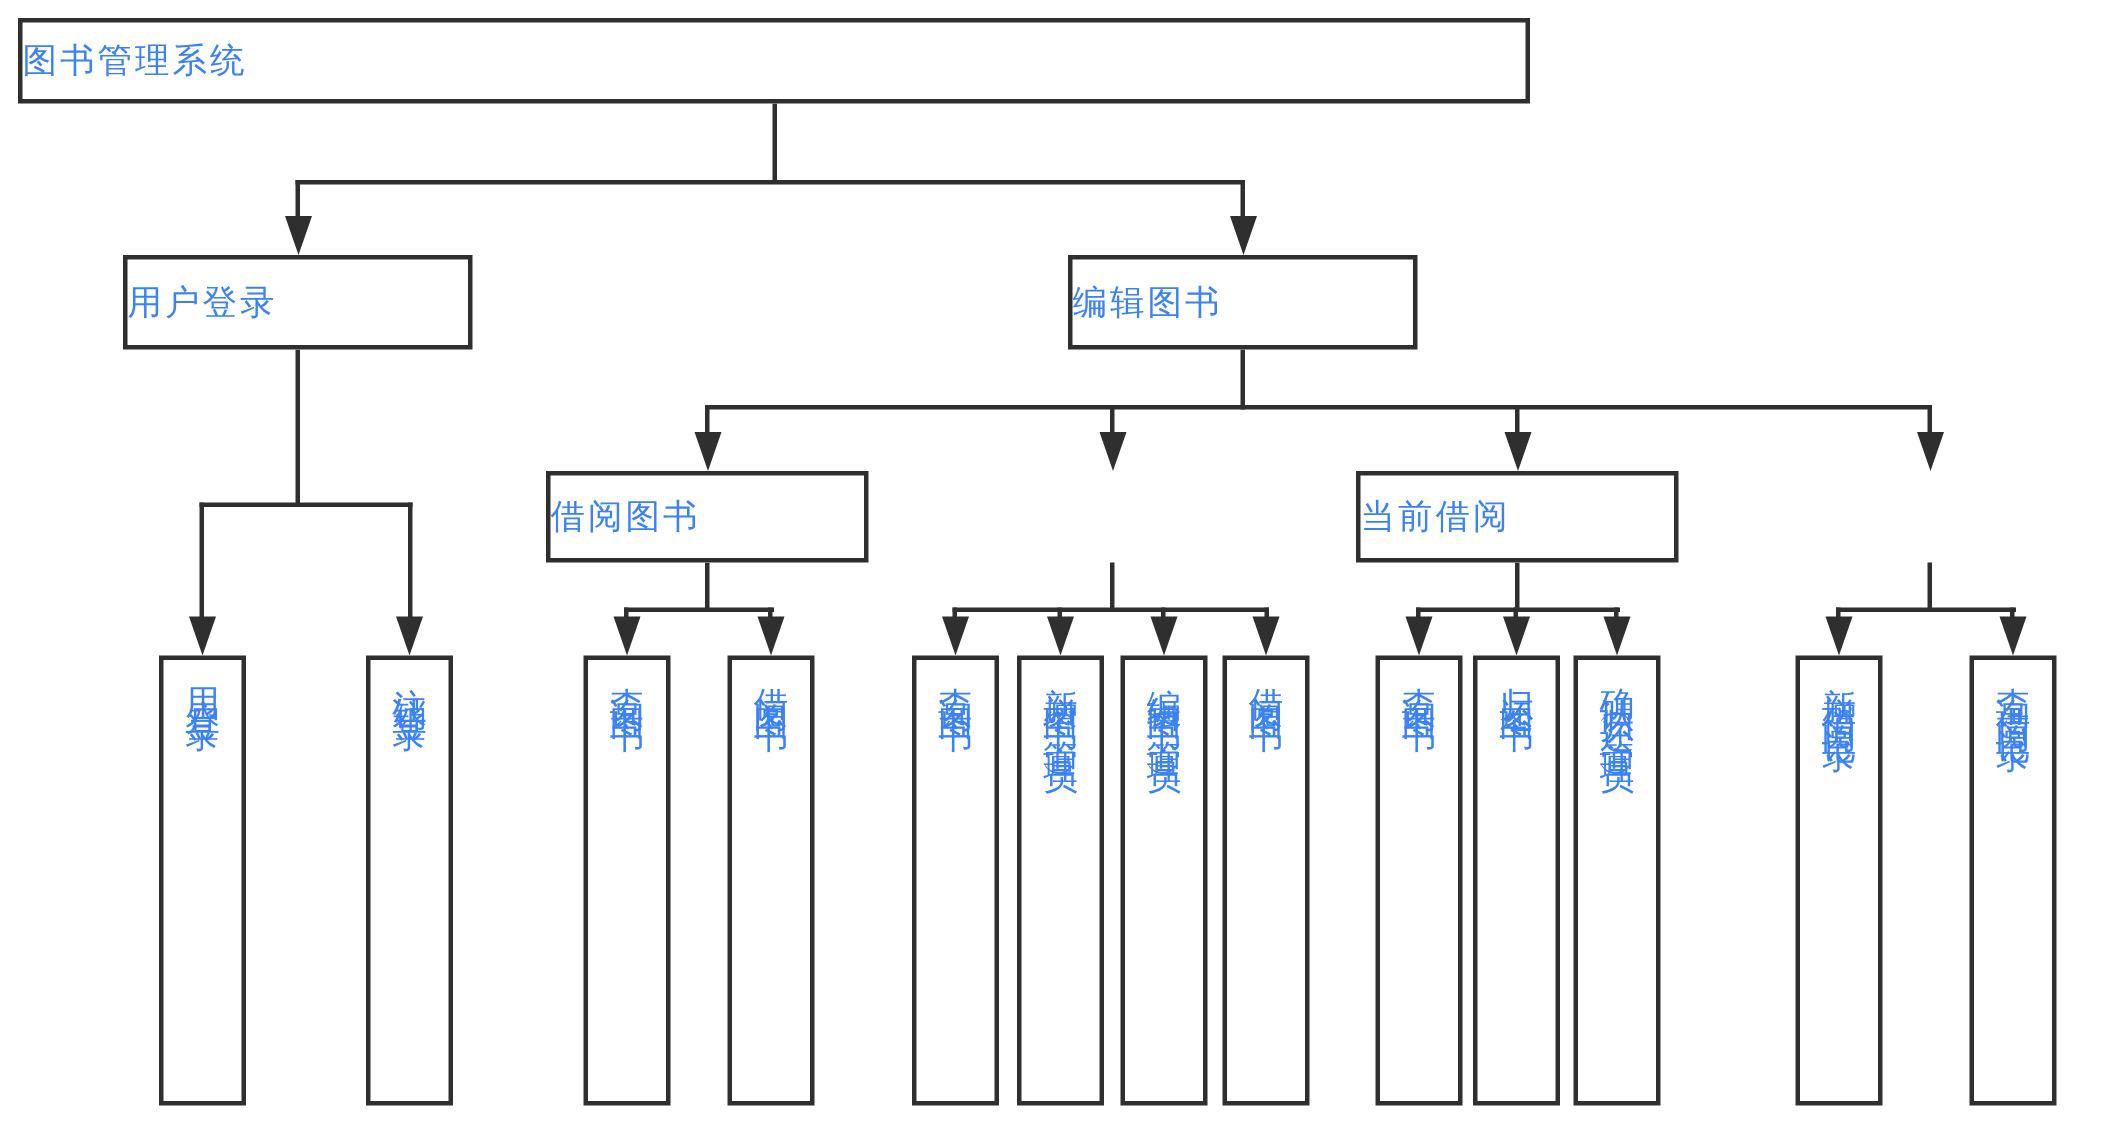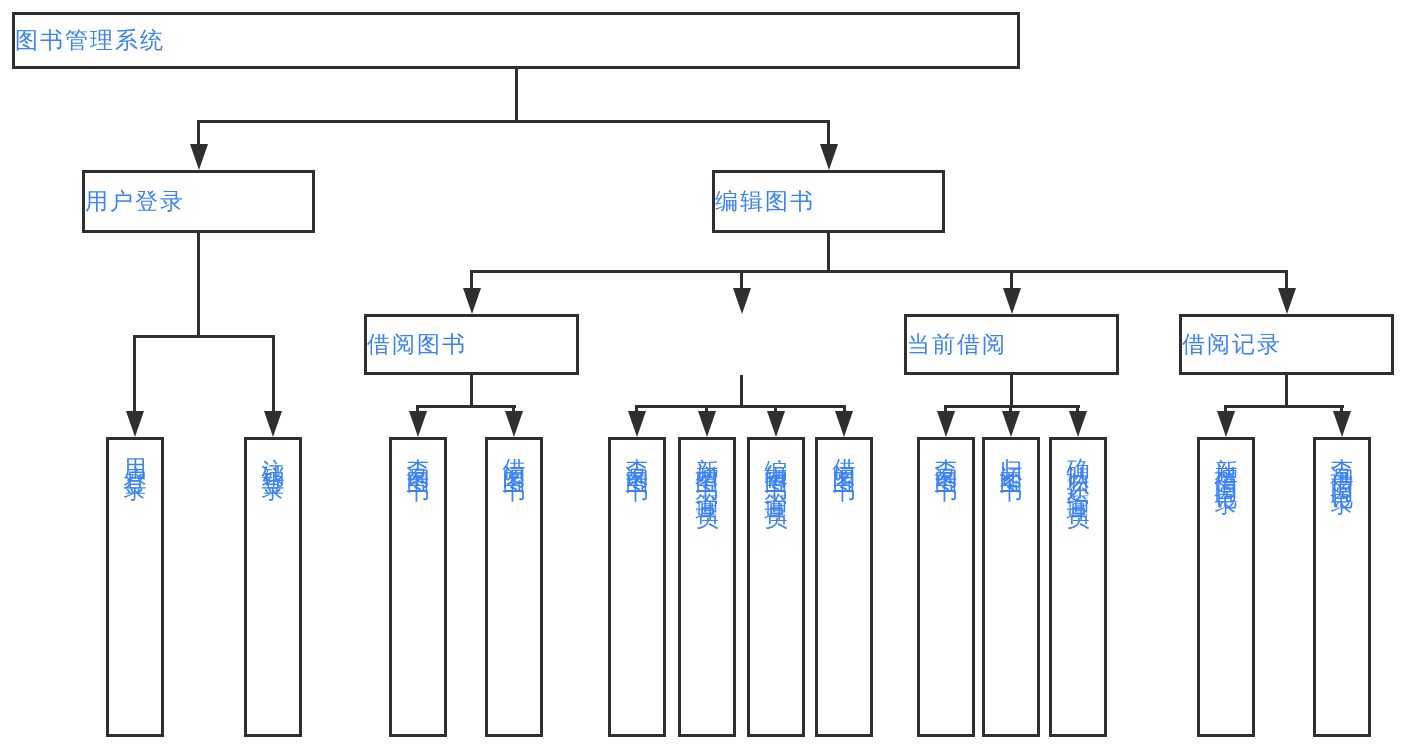--- a/index.html
+++ b/index.html
@@ -38,9 +38,6 @@
   </div>
   <div class="box hbox" style="left:904px;top:314px;width:215px;height:61px;">
     <span>当前借阅</span>
-  </div>
-  <div class="box hbox" style="left:1179px;top:314px;width:215px;height:61px;">
-    <span>借阅记录</span>
   </div>
 
   <div class="box vbox" style="left:106px;top:437px;width:58px;height:300px;">

